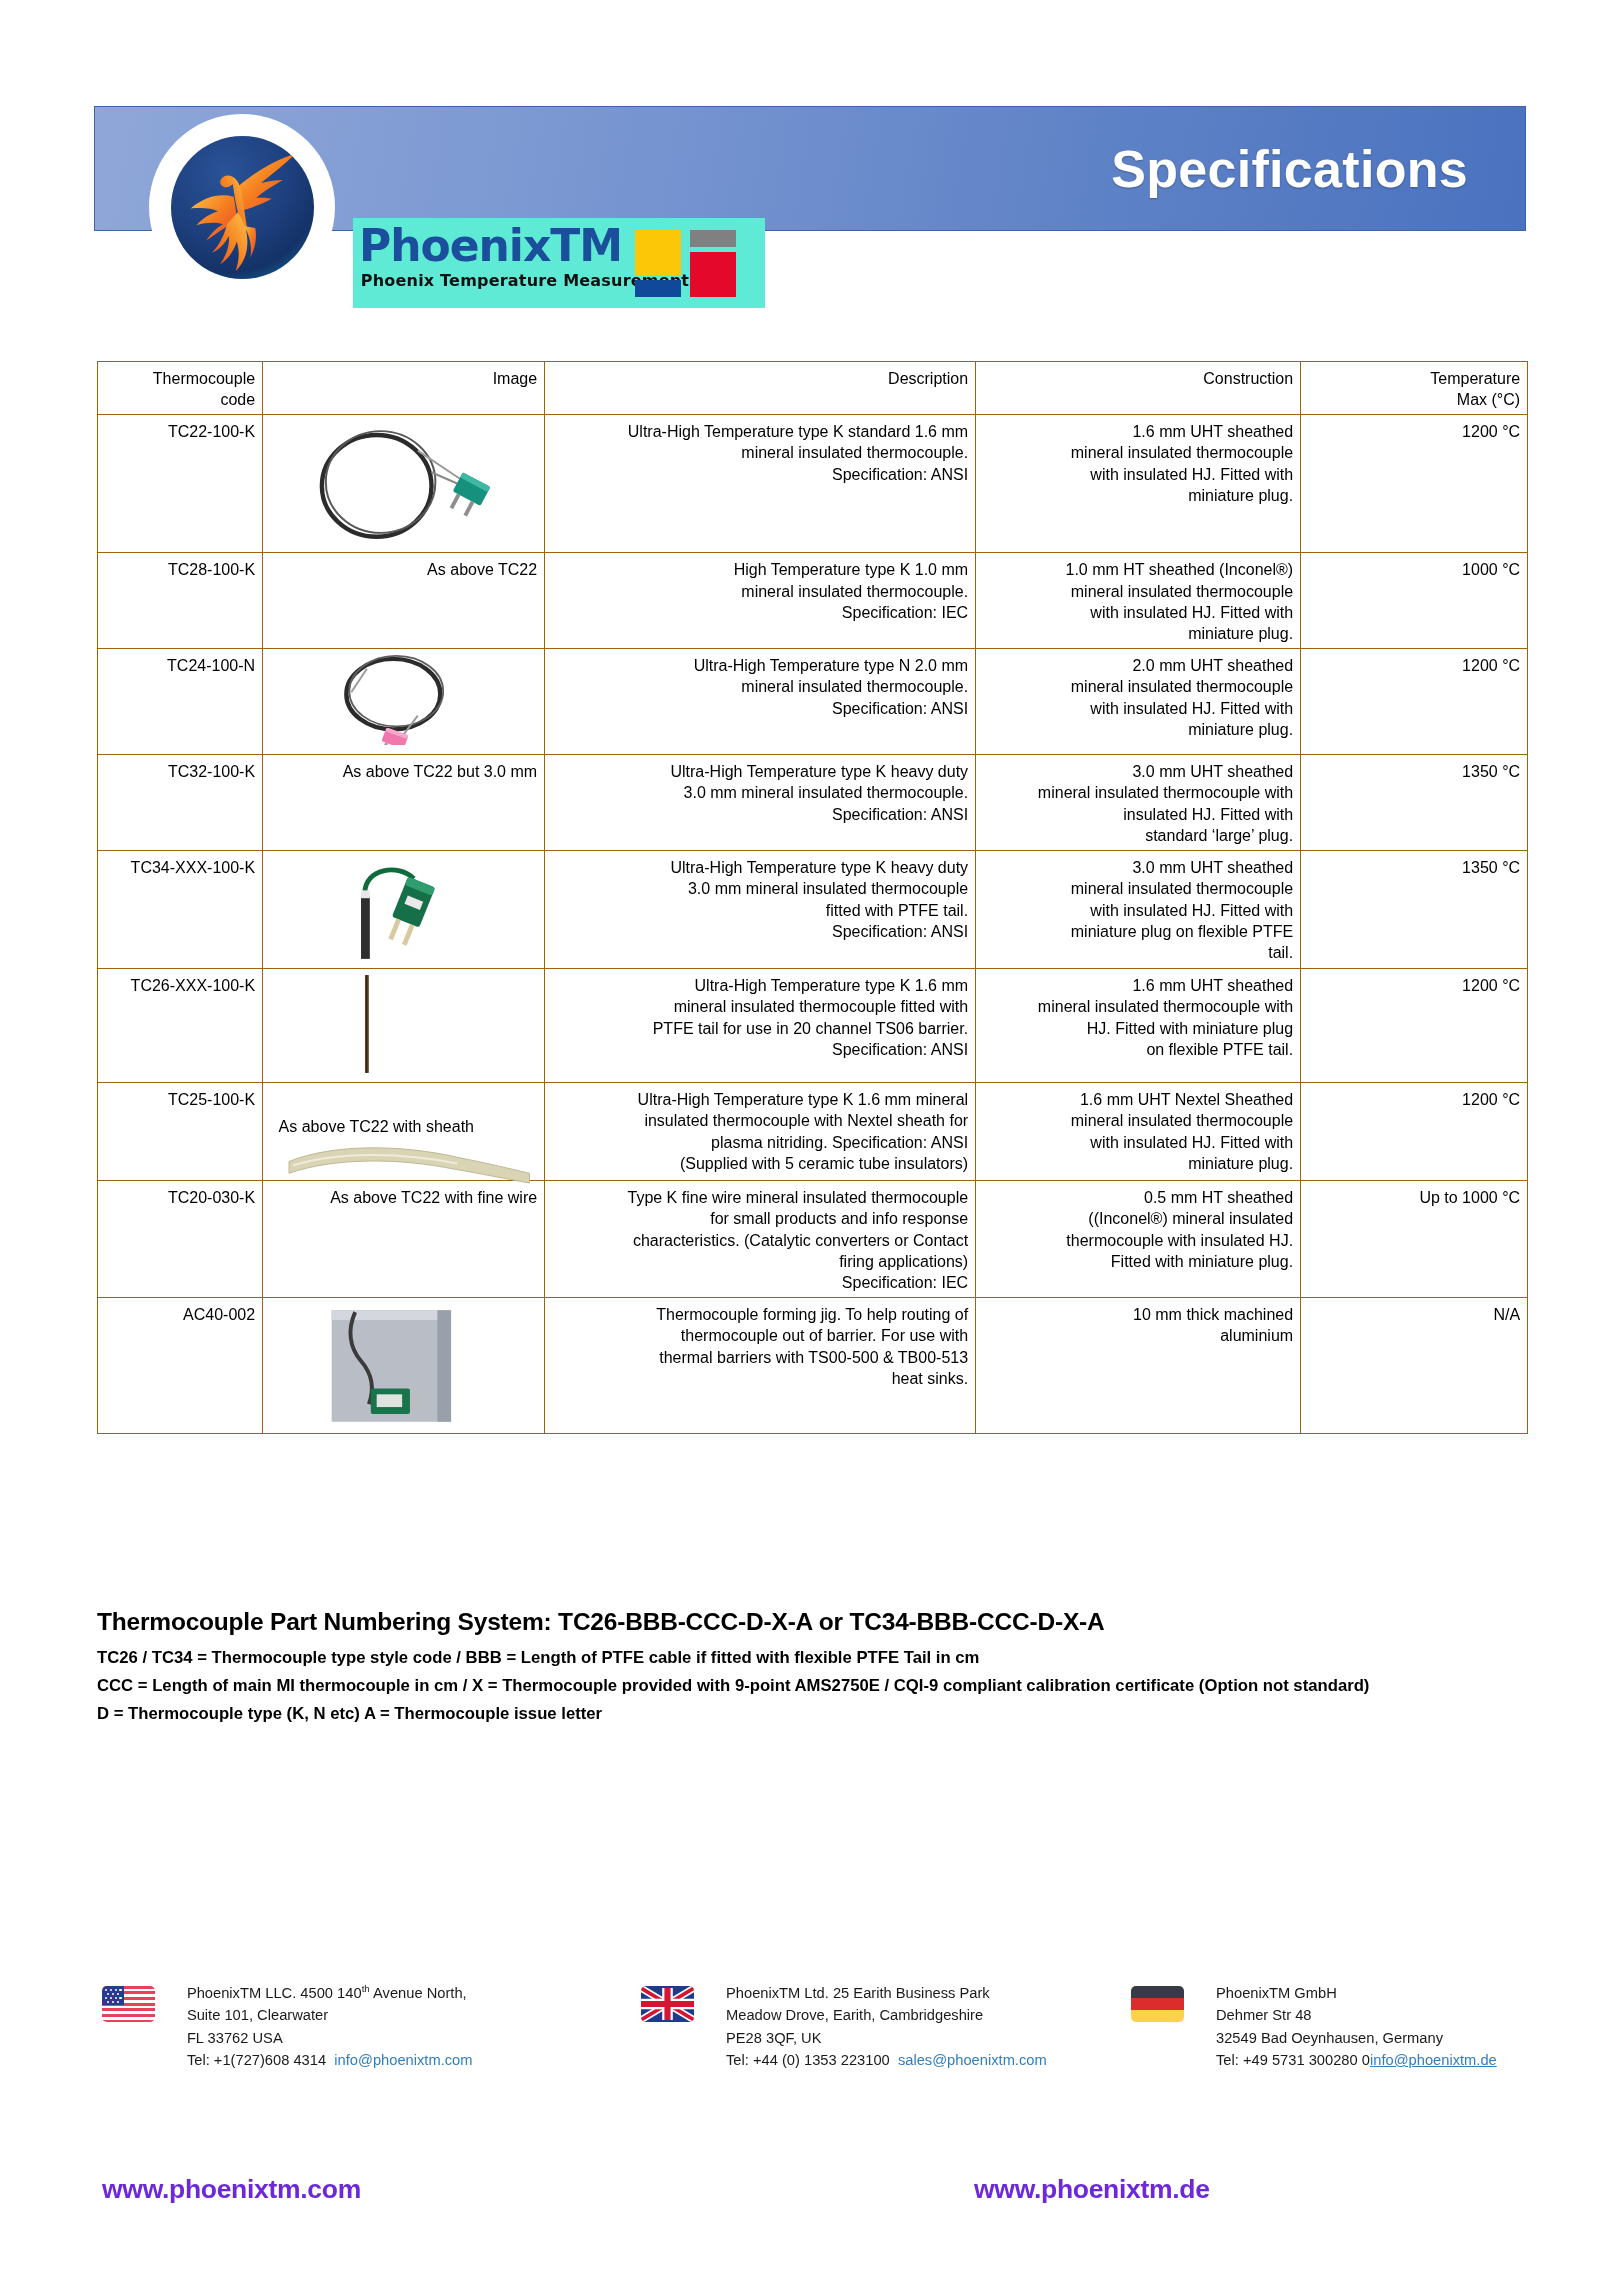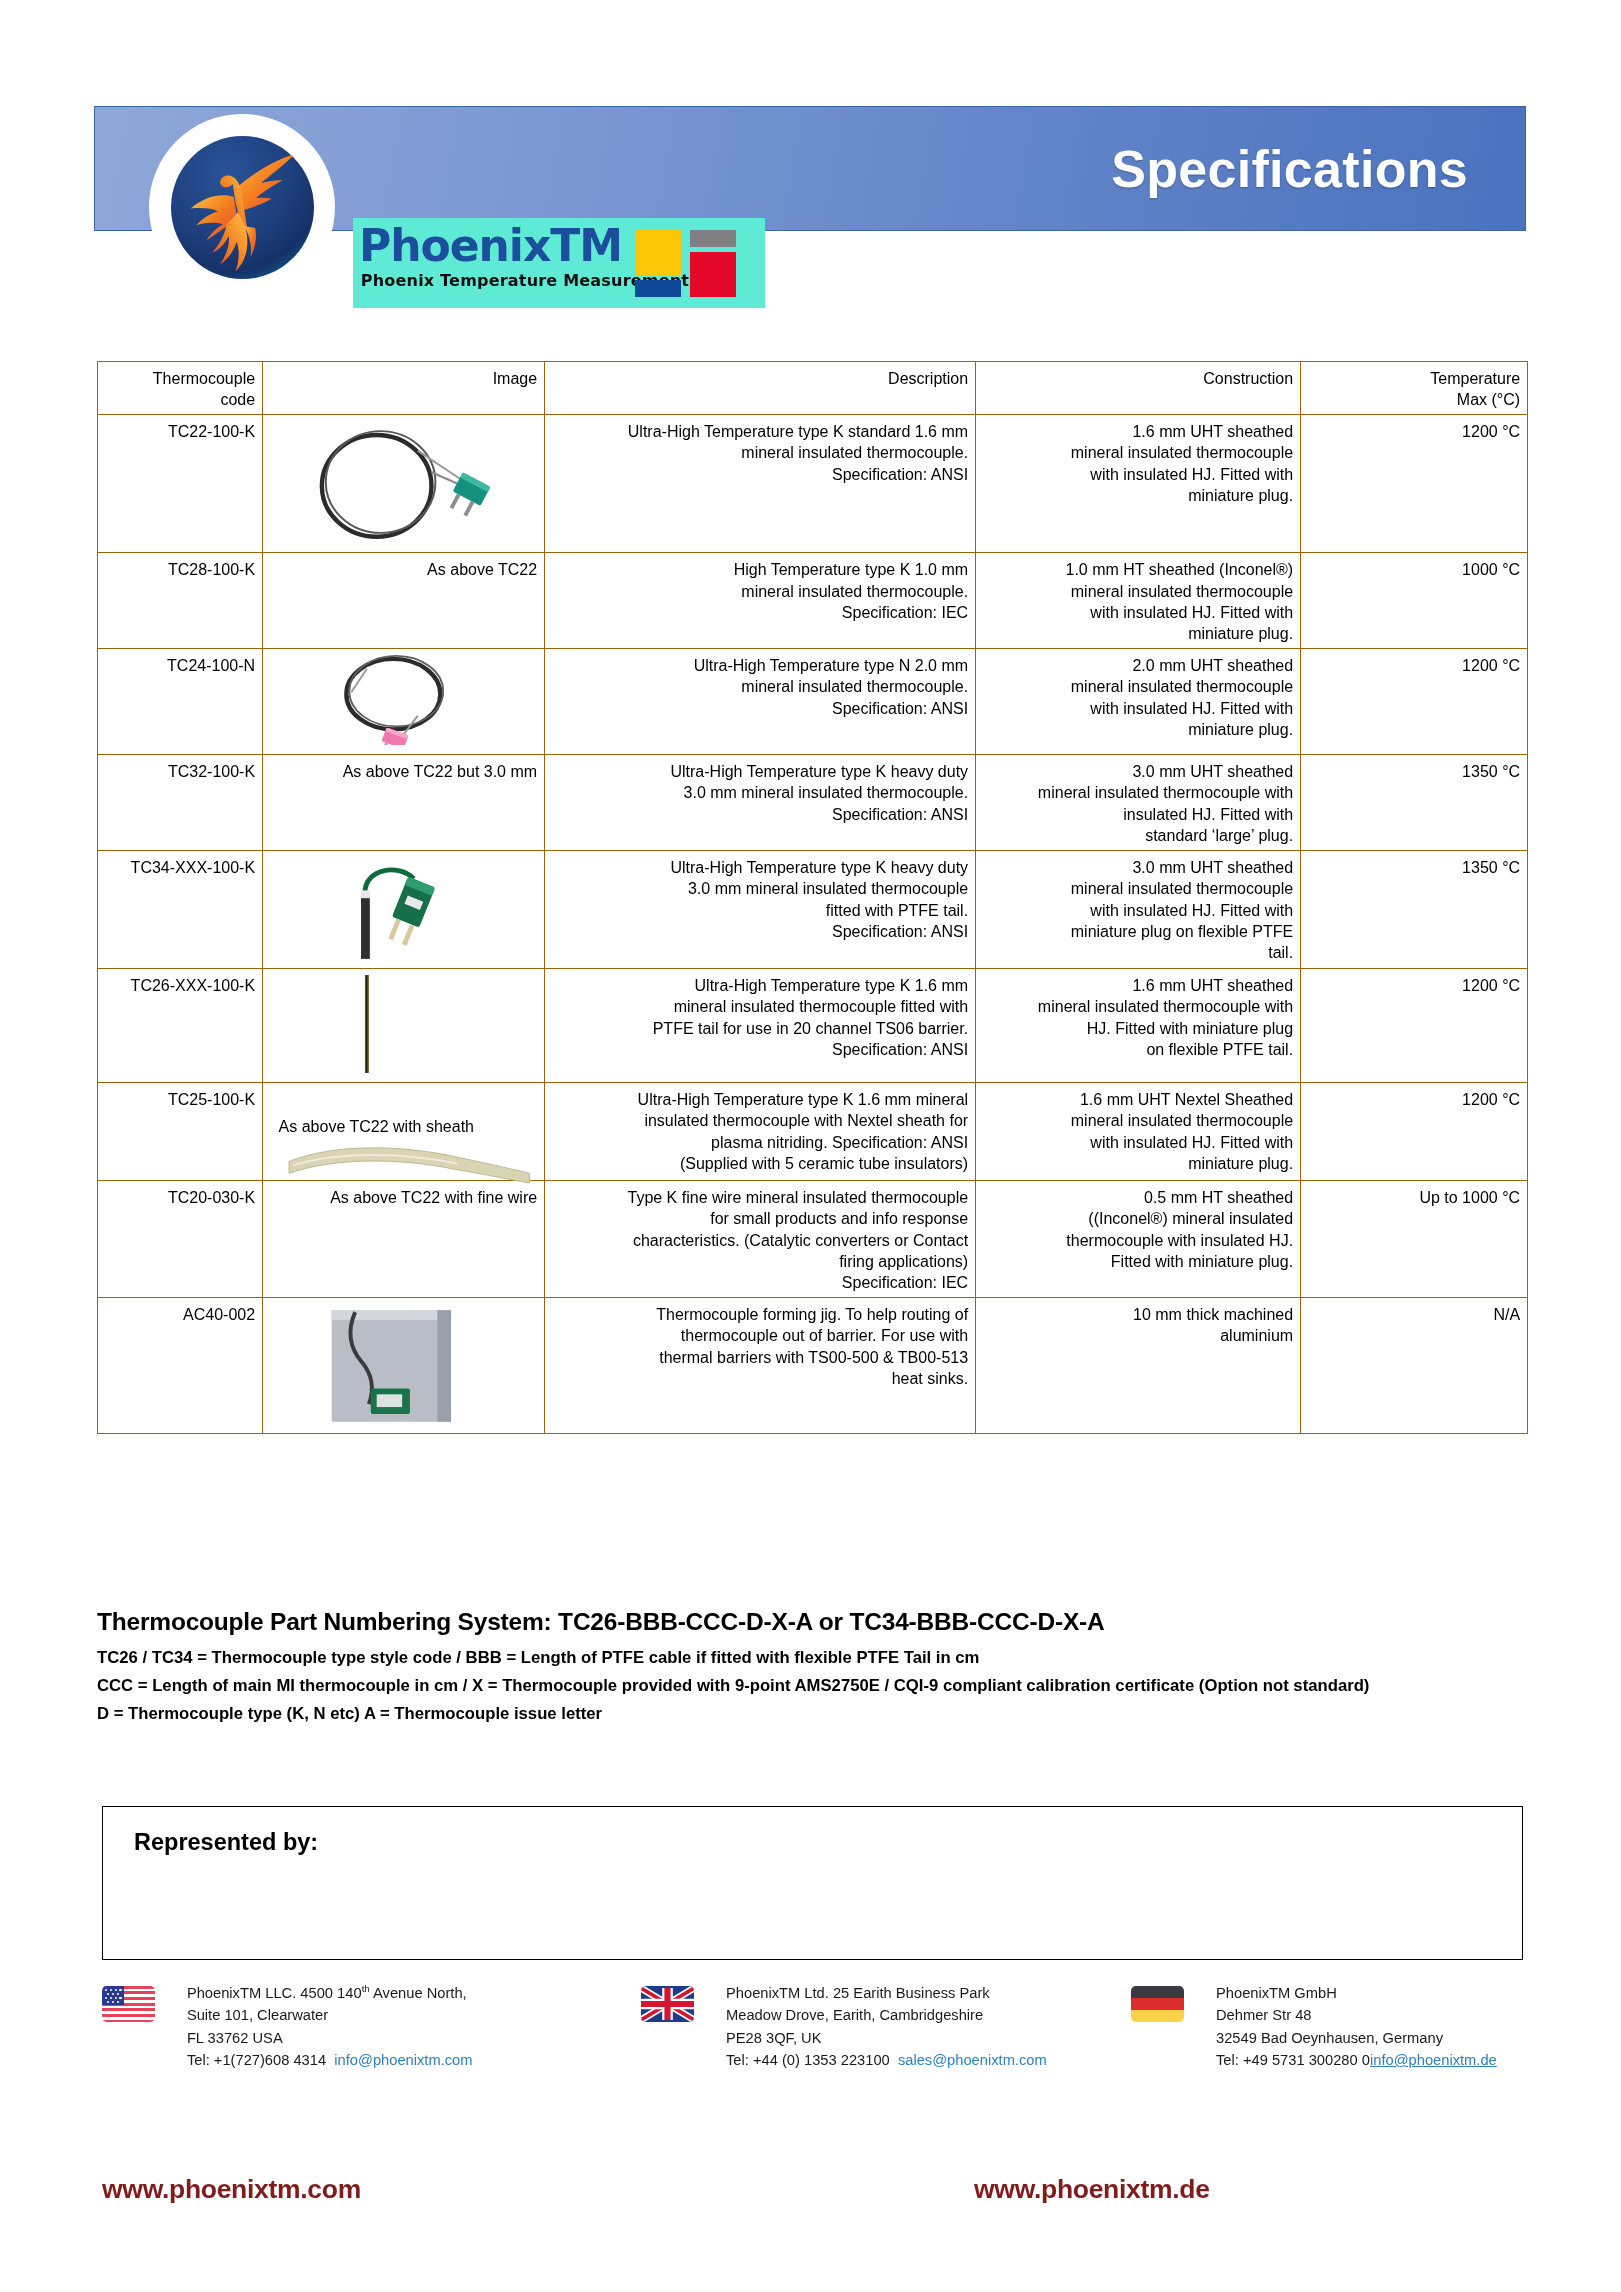--- a/index.html
+++ b/index.html
@@ -454,9 +454,6 @@
   <div class="pn pn-l2">CCC = Length of main MI thermocouple in cm / X = Thermocouple provided with 9-point AMS2750E / CQI-9 compliant calibration certificate (Option not standard)</div>
   <div class="pn pn-l3">D = Thermocouple type (K, N etc) A = Thermocouple issue letter</div>
 
-  <div class="repbox">
-    <div class="rep-label">Represented by:</div>
-  </div>
 
   <div class="contacts">
 

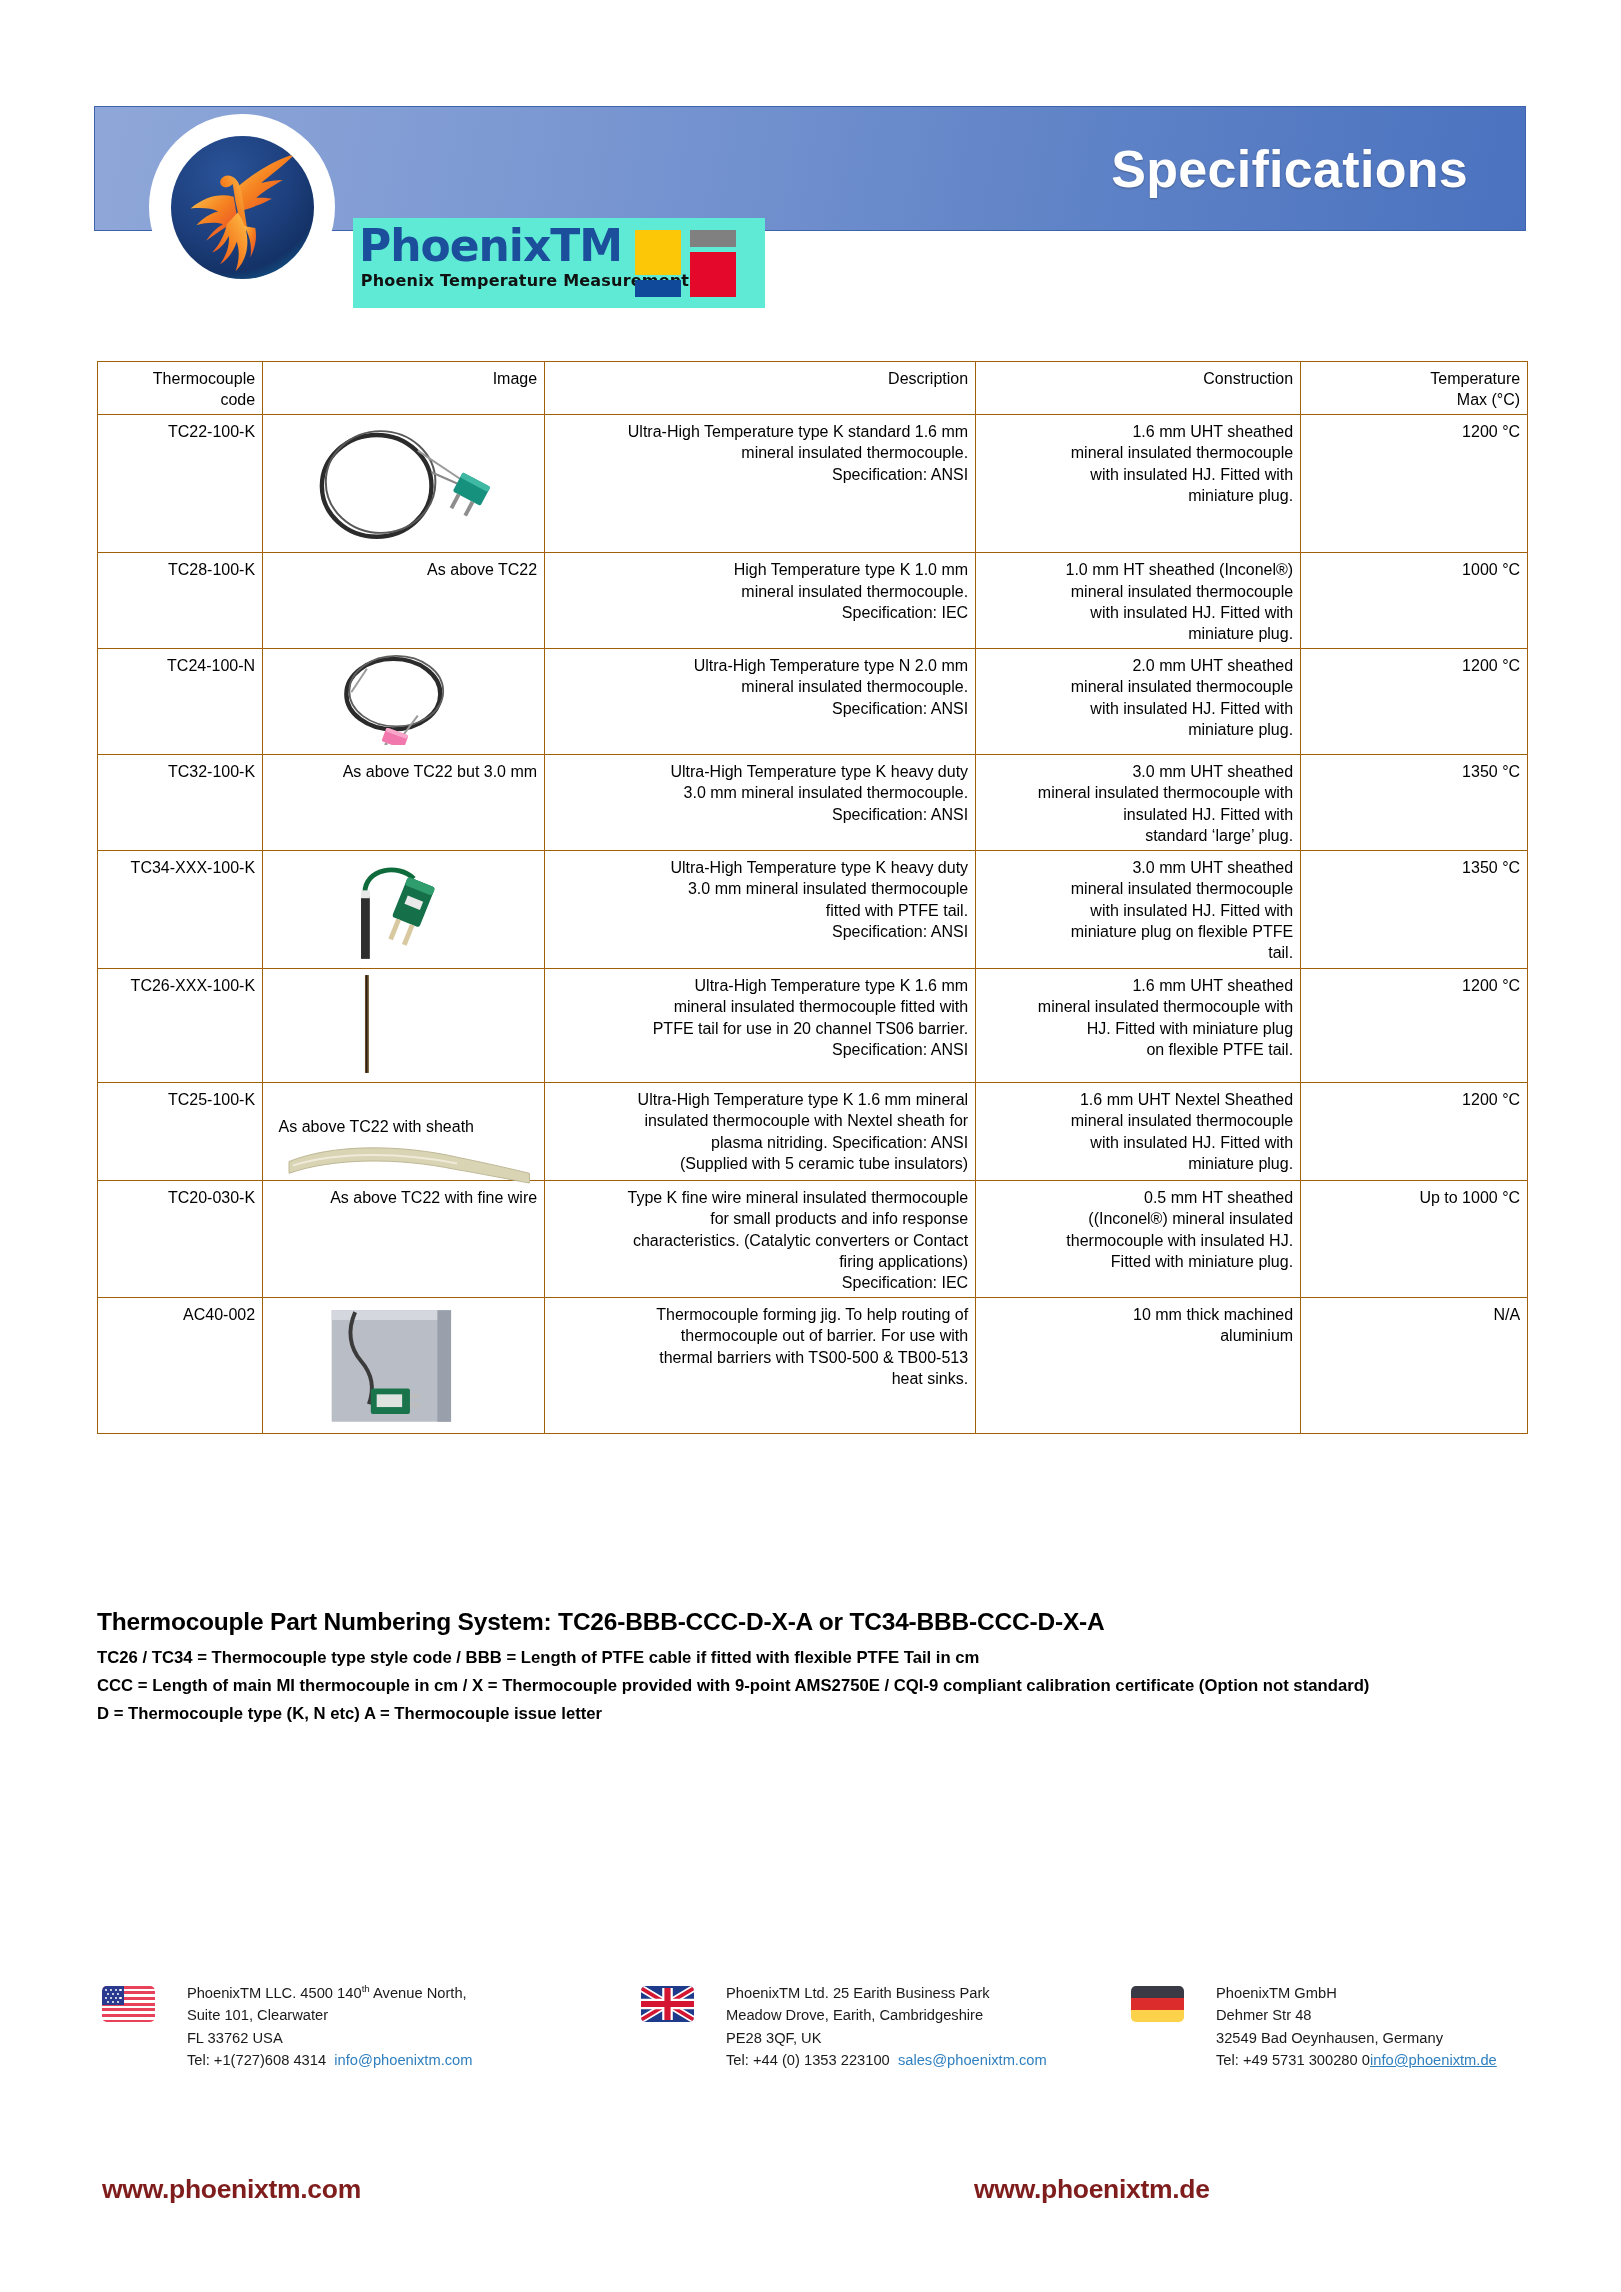--- a/index.html
+++ b/index.html
@@ -134,7 +134,7 @@
 
   
   .weblink{
-    position:absolute;font-size:26.5px;font-weight:bold;color:#7f1d1d;
+    position:absolute;font-size:26.5px;font-weight:bold;color:#6d28d9;
     letter-spacing:-0.3px;
   }
   .web-com{left:102px;top:2174px;}

